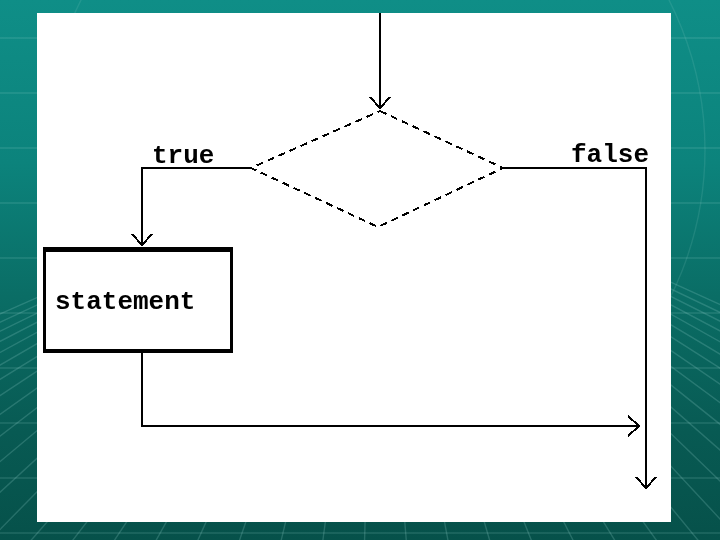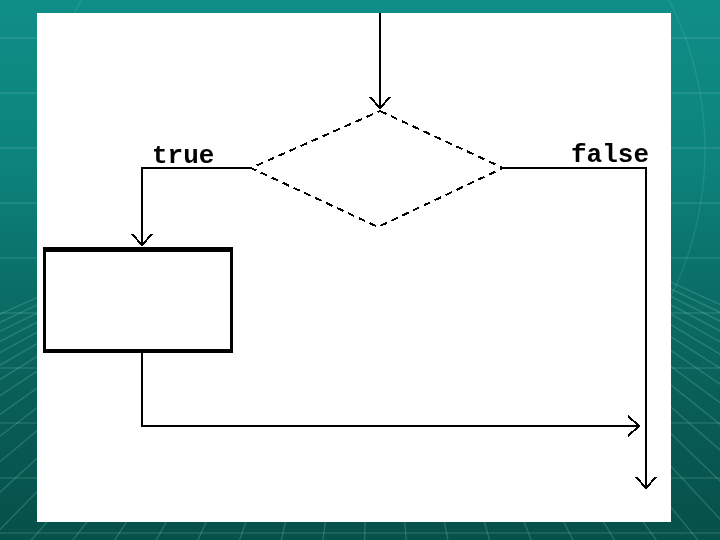--- a/index.html
+++ b/index.html
@@ -152,6 +152,7 @@
 <div class="labels layer">
   <div class="fc-label label-true">true</div>
   <div class="fc-label label-false">false</div>
+  <div class="fc-label label-stmt">statement</div>
 </div>
 
 </body></html>

